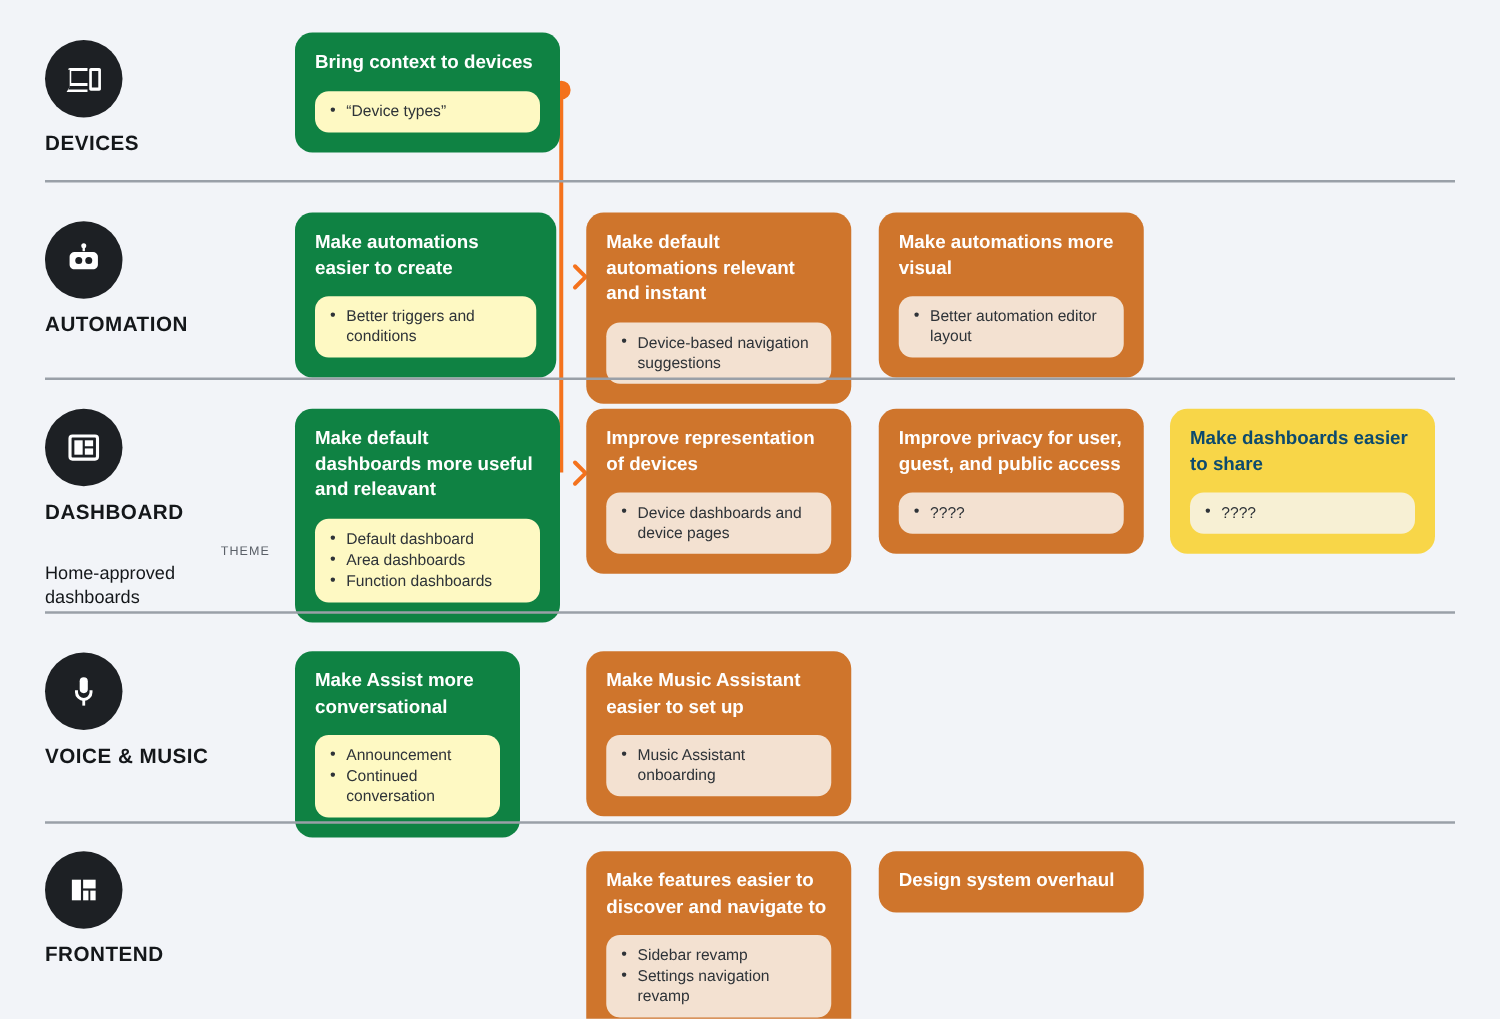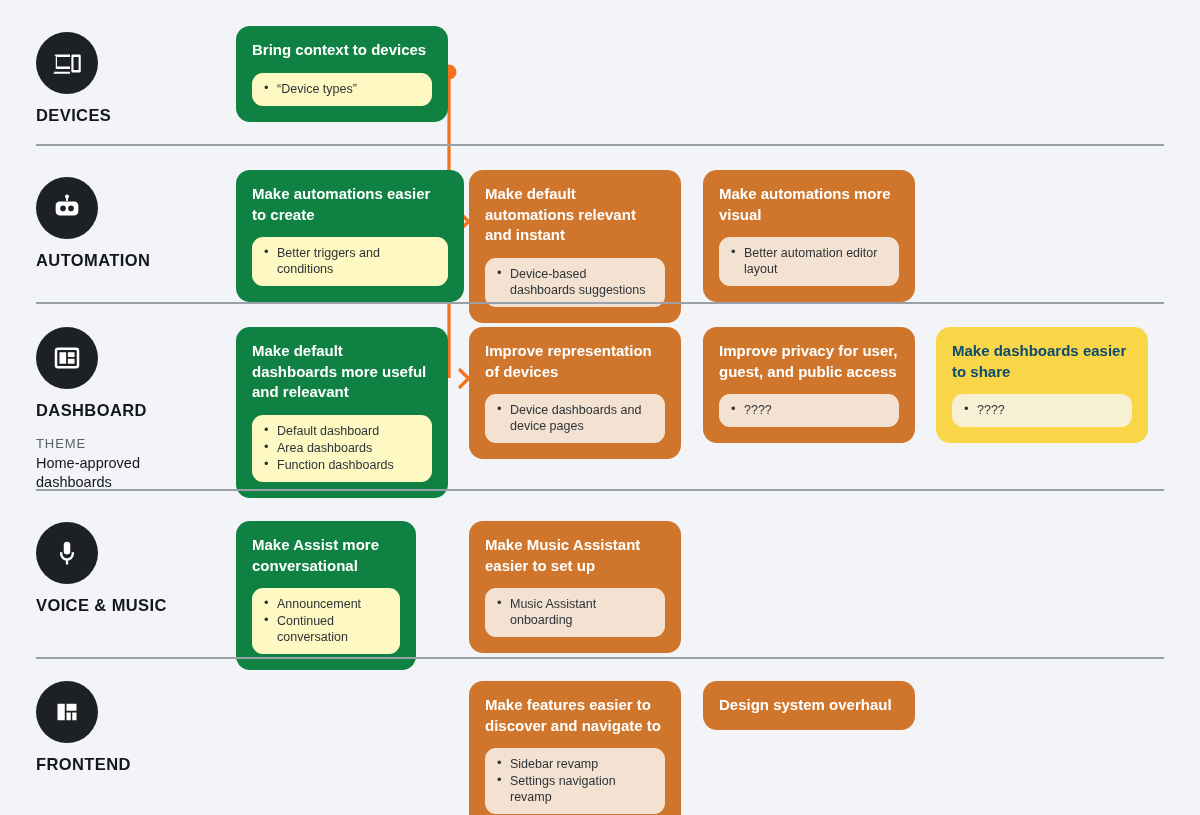--- a/index.html
+++ b/index.html
@@ -124,7 +124,7 @@
     <div class="cat-name">AUTOMATION</div>
   </div>
 
-  <div class="card green" style="left:236px; top:170px; width:228px;">
+  <div class="card green" style="left:236px; top:170px; width:209px;">
     <div class="card-title">Make automations easier to create</div>
     <div class="card-chip">
       <ul>

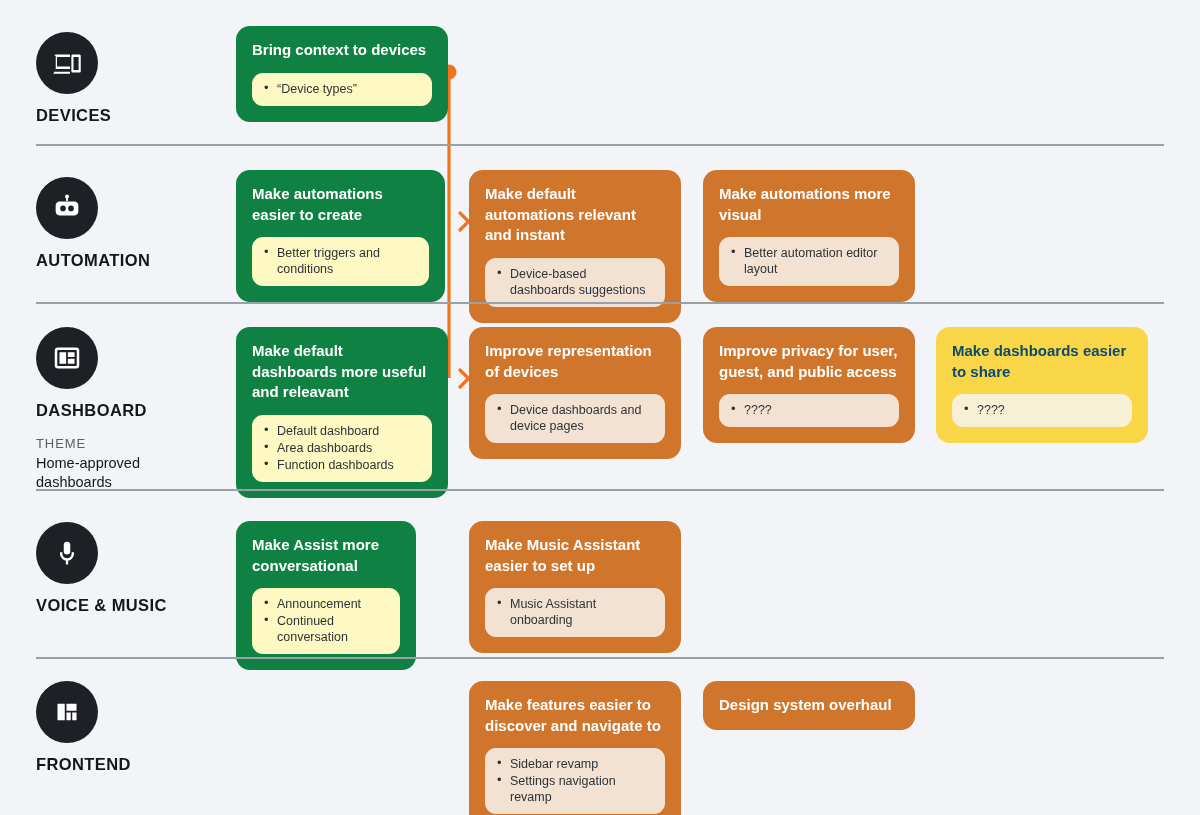--- a/index.html
+++ b/index.html
@@ -137,7 +137,7 @@
     <div class="card-title">Make default automations relevant and instant</div>
     <div class="card-chip">
       <ul>
-        <li>Device-based dashboards suggestions</li>
+        <li>Device-based navigation suggestions</li>
       </ul>
     </div>
   </div>

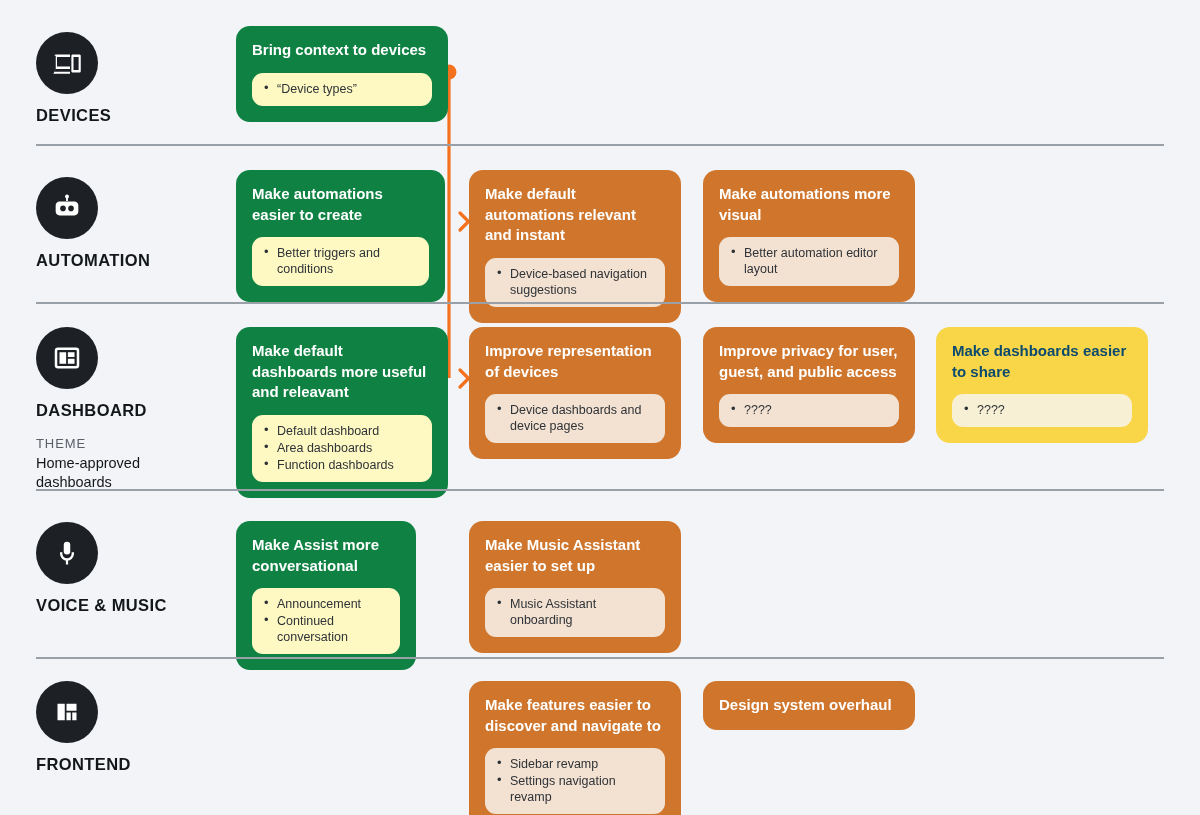--- a/index.html
+++ b/index.html
@@ -29,8 +29,8 @@
     color: #14171a; white-space: nowrap;
   }
   .cat-theme-label {
-    margin-top: 16px; font-size: 13px; letter-spacing: .9px;
-    color: #5b6068; text-transform: uppercase;
+    margin-top: 16px; font-size: 10px; letter-spacing: .9px;
+    color: #5b6068; text-transform: uppercase; text-align: right;
   }
   .cat-theme-text {
     margin-top: 3px; font-size: 14.5px; color: #14171a; line-height: 1.32;

